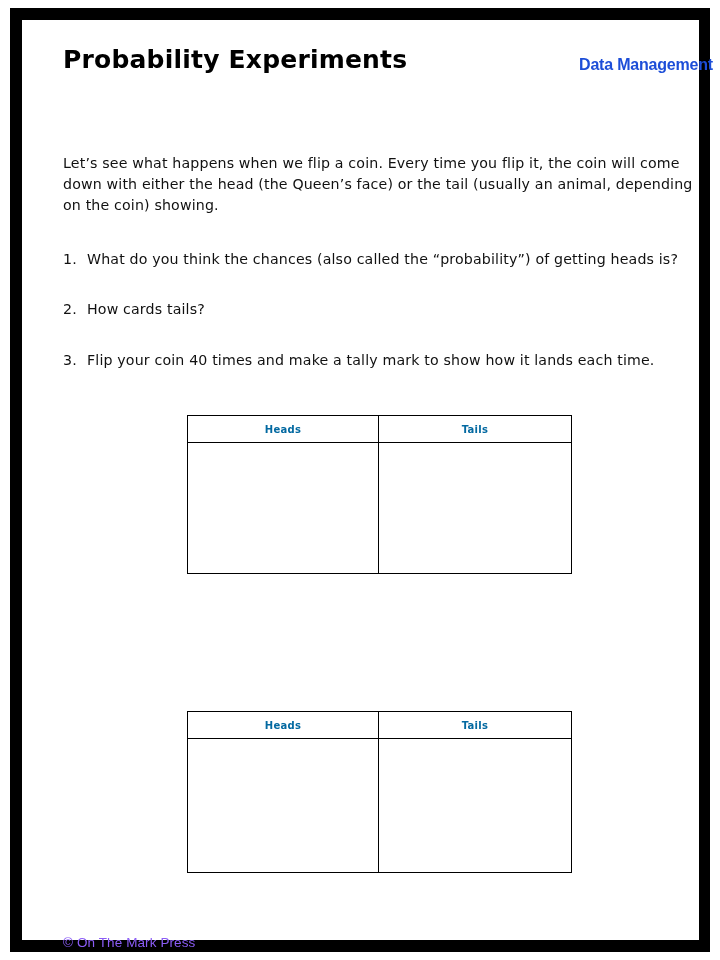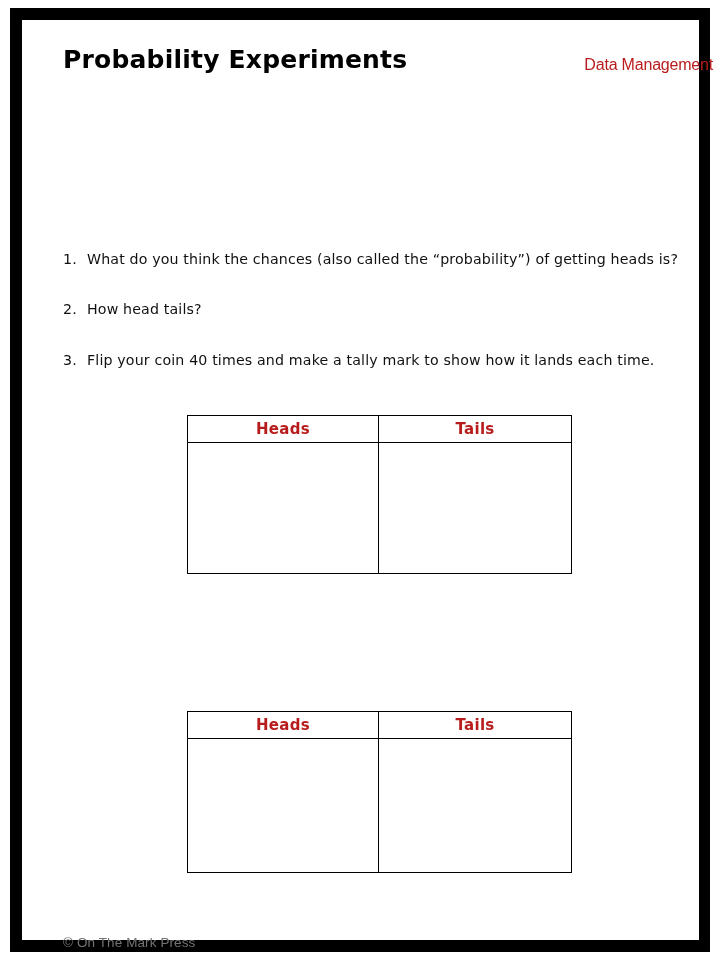--- a/index.html
+++ b/index.html
@@ -66,9 +66,9 @@
     top: 11px;
     font-family: "Liberation Sans", sans-serif;
     font-size: 16px;
-    font-weight: normal;
+    font-weight: bold;
     letter-spacing: -0.2px;
-    color: #b91c1c;
+    color: #1d4ed8;
     white-space: nowrap;
   }
 

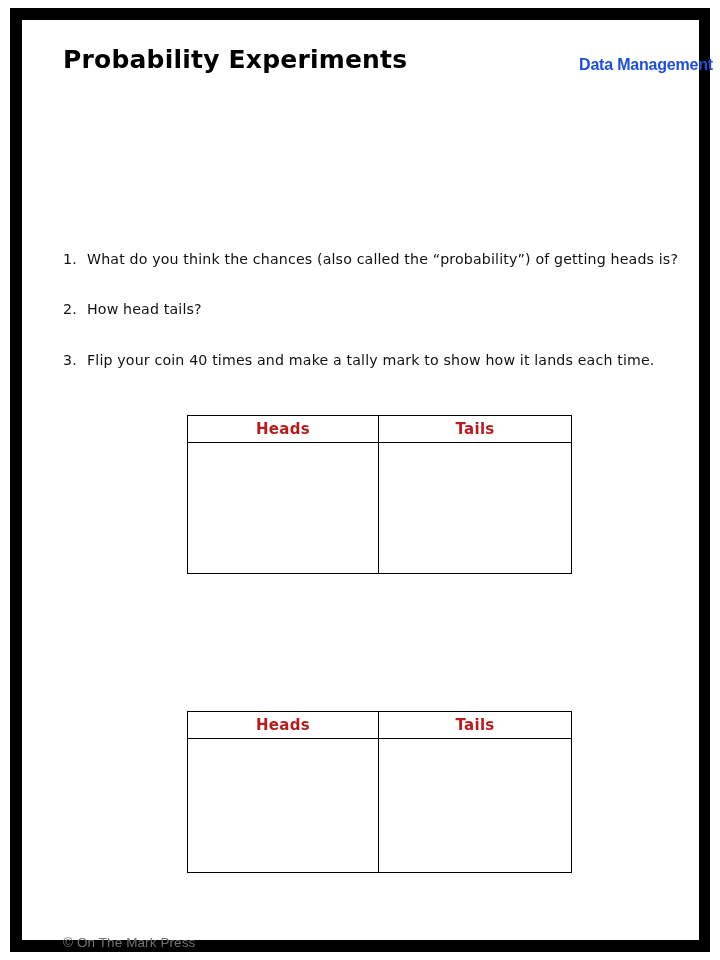--- a/index.html
+++ b/index.html
@@ -164,6 +164,7 @@
       </div>
 
 
+      <div class="para para-coin">Let’s see what happens when we flip a coin. Every time you flip it, the coin will come down with either the head (the Queen’s face) or the tail (usually an animal, depending on the coin) showing.</div>
 
       <div class="qlist">
         <div class="q q1">

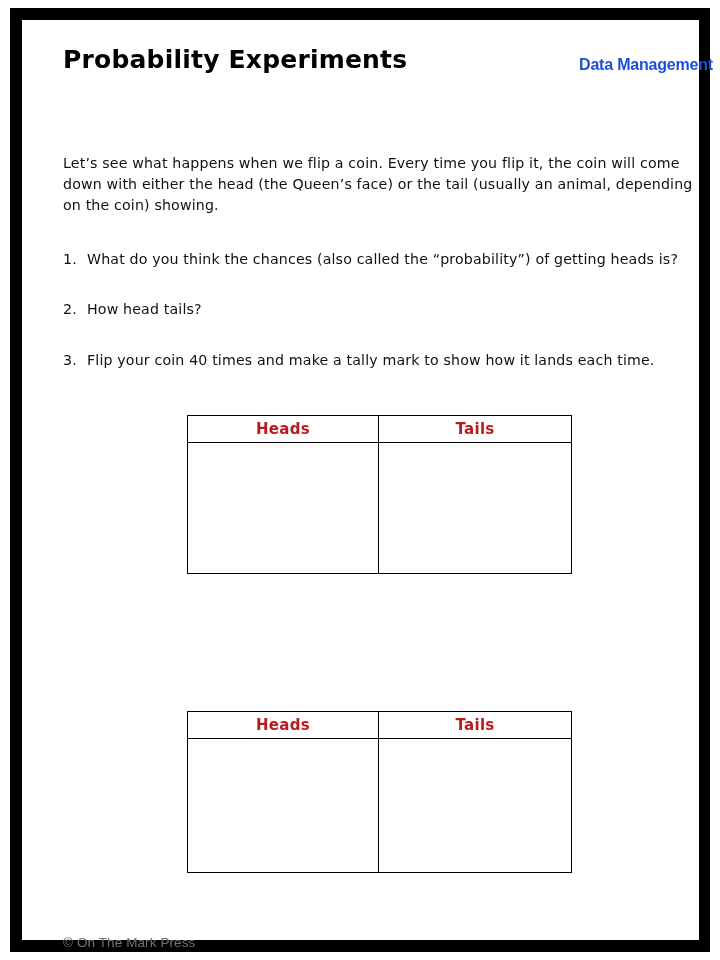--- a/index.html
+++ b/index.html
@@ -173,7 +173,7 @@
         </div>
         <div class="q q2">
           <span class="q-num">2.</span>
-          <span class="q-text">How head tails?</span>
+          <span class="q-text">How cards tails?</span>
         </div>
         <div class="q q3">
           <span class="q-num">3.</span>

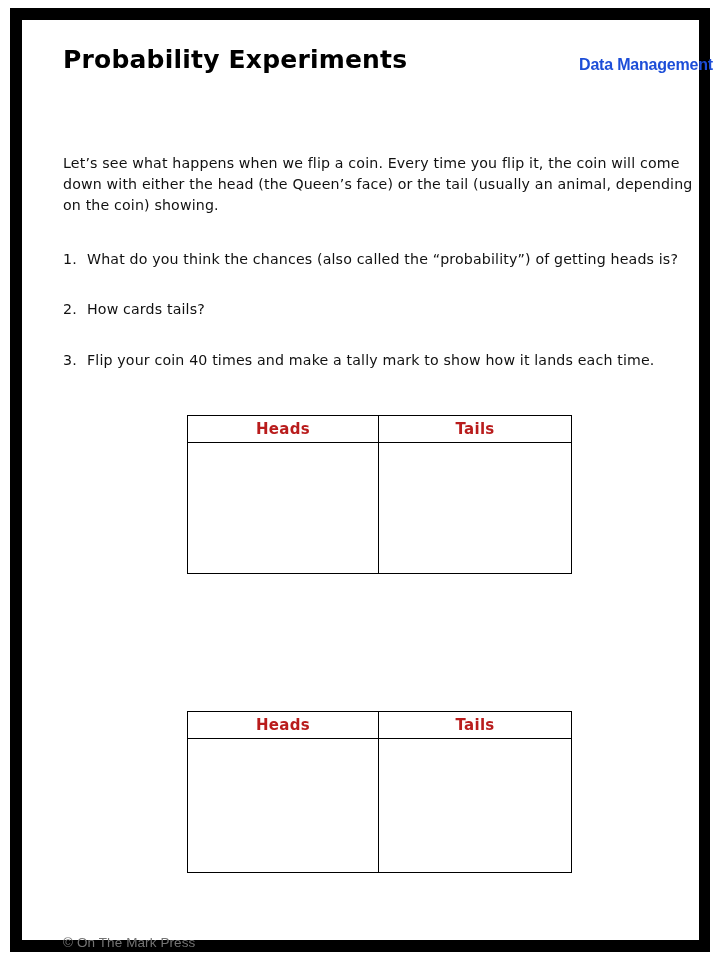--- a/index.html
+++ b/index.html
@@ -128,9 +128,9 @@
   .th-cell {
     height: 26px;
     font-family: "DejaVu Sans", sans-serif;
-    font-size: 15px;
+    font-size: 10px;
     font-weight: bold;
-    color: #b91c1c;
+    color: #0369a1;
     letter-spacing: 0.3px;
   }
   .body-cell { height: 130px; }

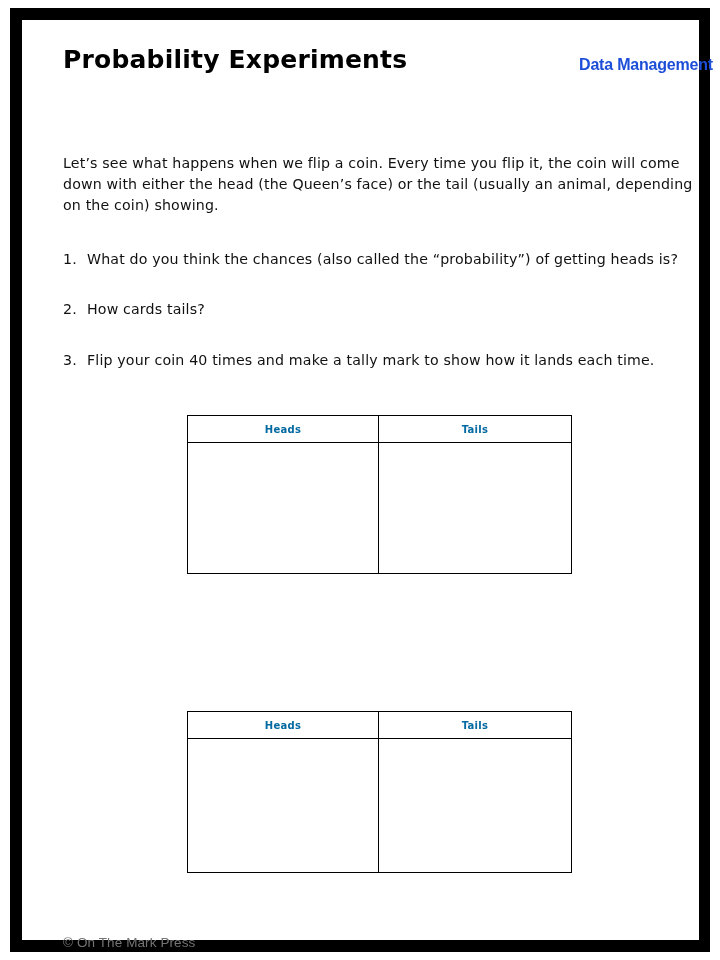--- a/index.html
+++ b/index.html
@@ -146,7 +146,7 @@
     top: 895px;
     font-family: "Liberation Sans", sans-serif;
     font-size: 13.5px;
-    color: #737373;
+    color: #8b5cf6;
     letter-spacing: 0.1px;
     white-space: nowrap;
   }

